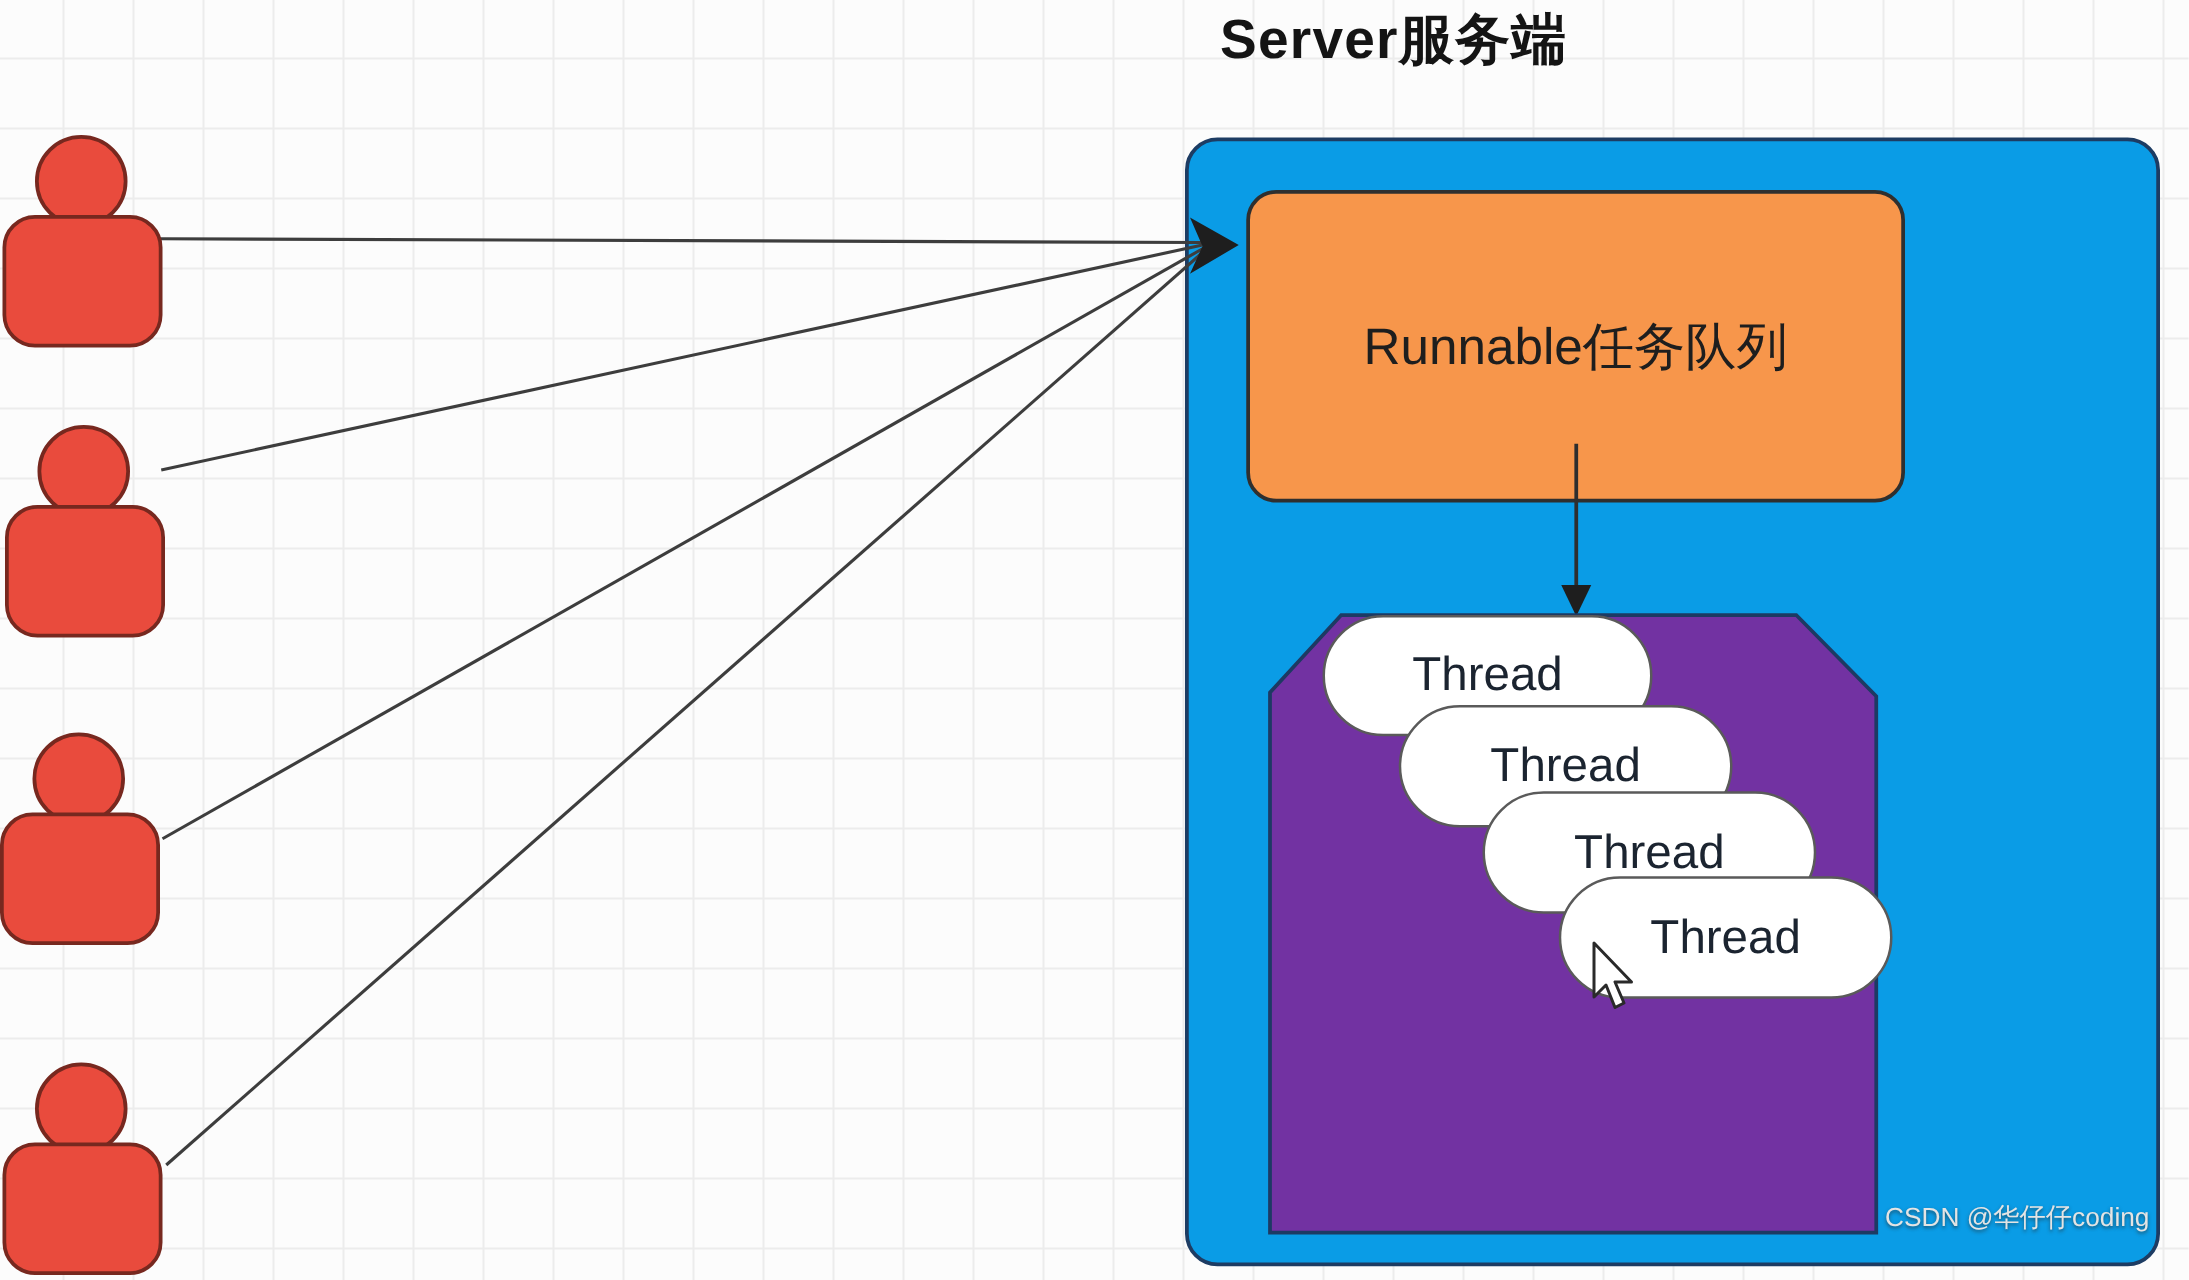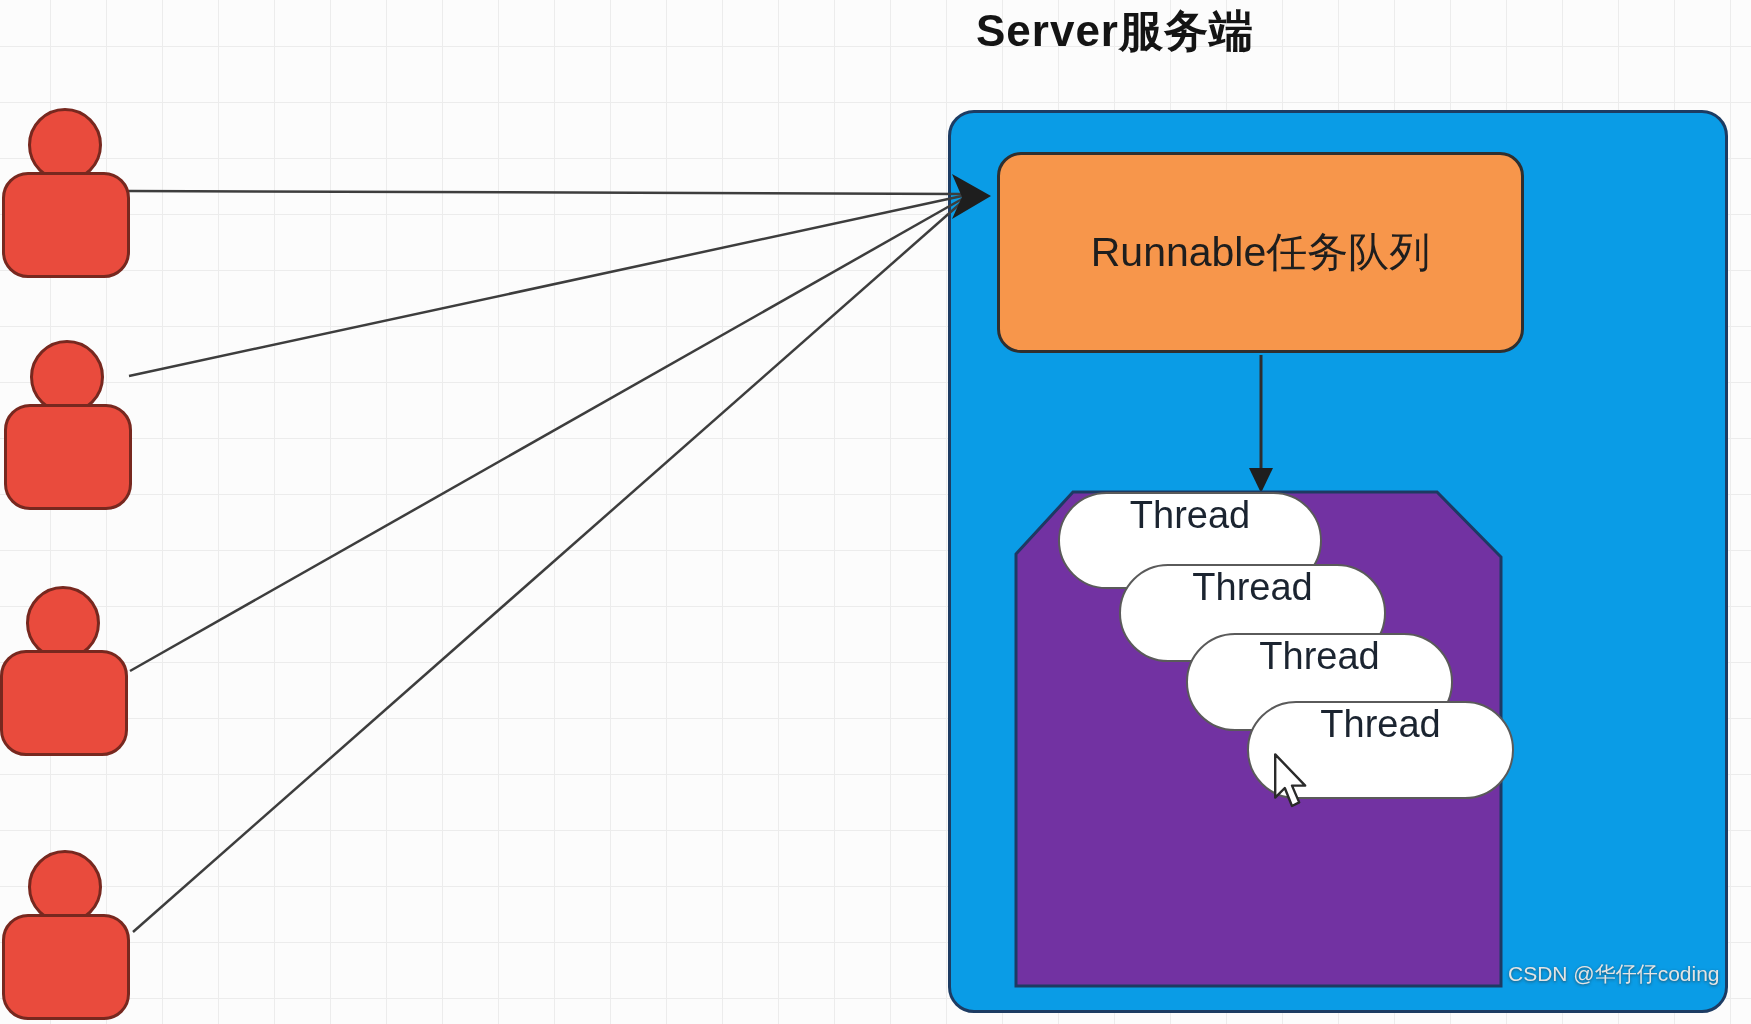--- a/index.html
+++ b/index.html
@@ -33,7 +33,7 @@
   }
   
   .task-queue{
-    left:997px;top:152px;width:527px;height:201px;
+    left:997px;top:152px;width:527px;height:250px;
     background:#f7964b;
     border:3px solid #2f2f2f;
     border-radius:24px;

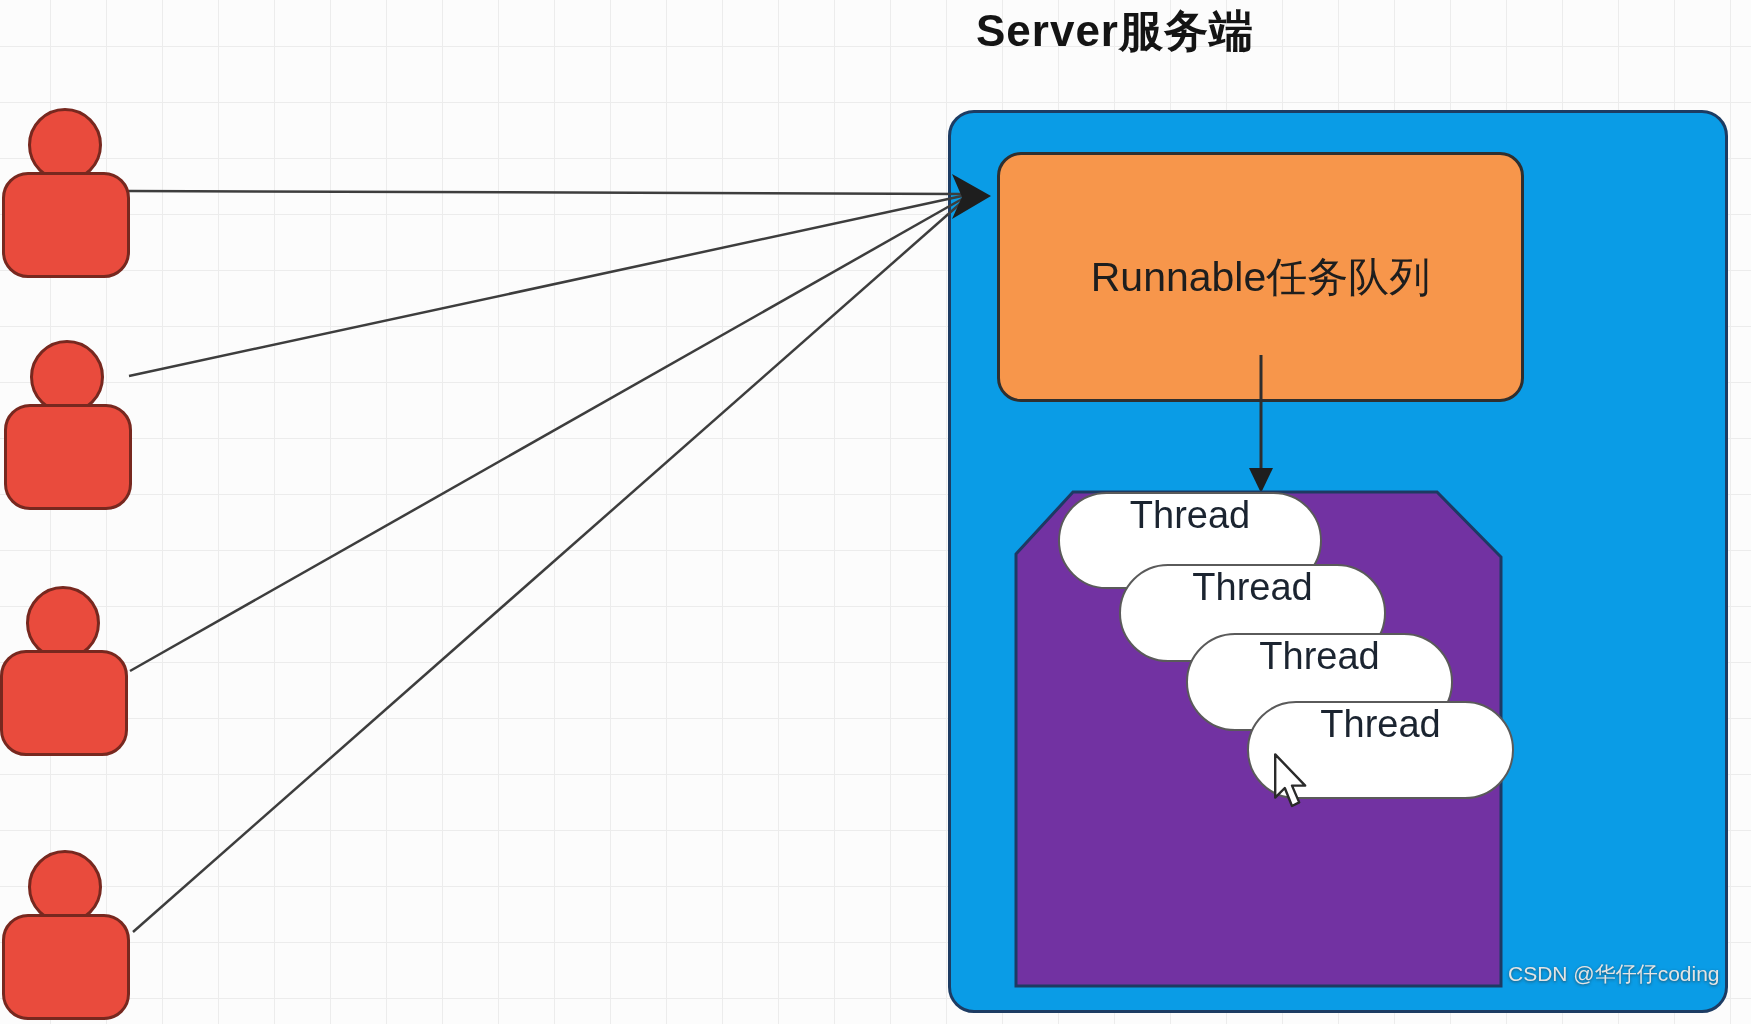--- a/index.html
+++ b/index.html
@@ -49,7 +49,7 @@
     border:2px solid #5a5a5a;
     border-radius:50px;
     box-sizing:border-box;
-    display:flex;justify-content:center;
+    display:flex;align-items:center;justify-content:center;
     font-size:38px;color:#1b2430;
   }
   .pill-1{left:1058px;top:492px;width:264px;height:97px;}

